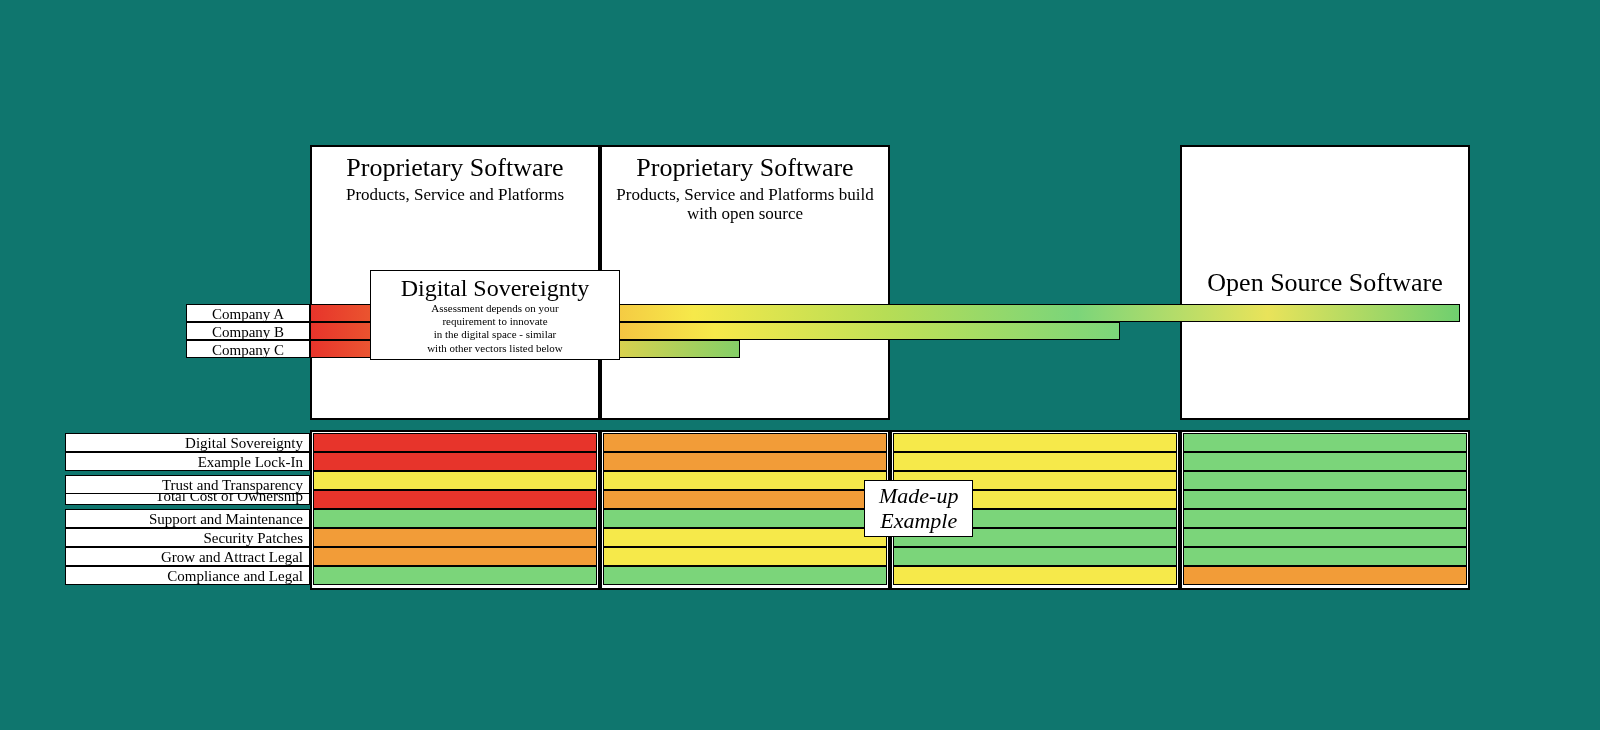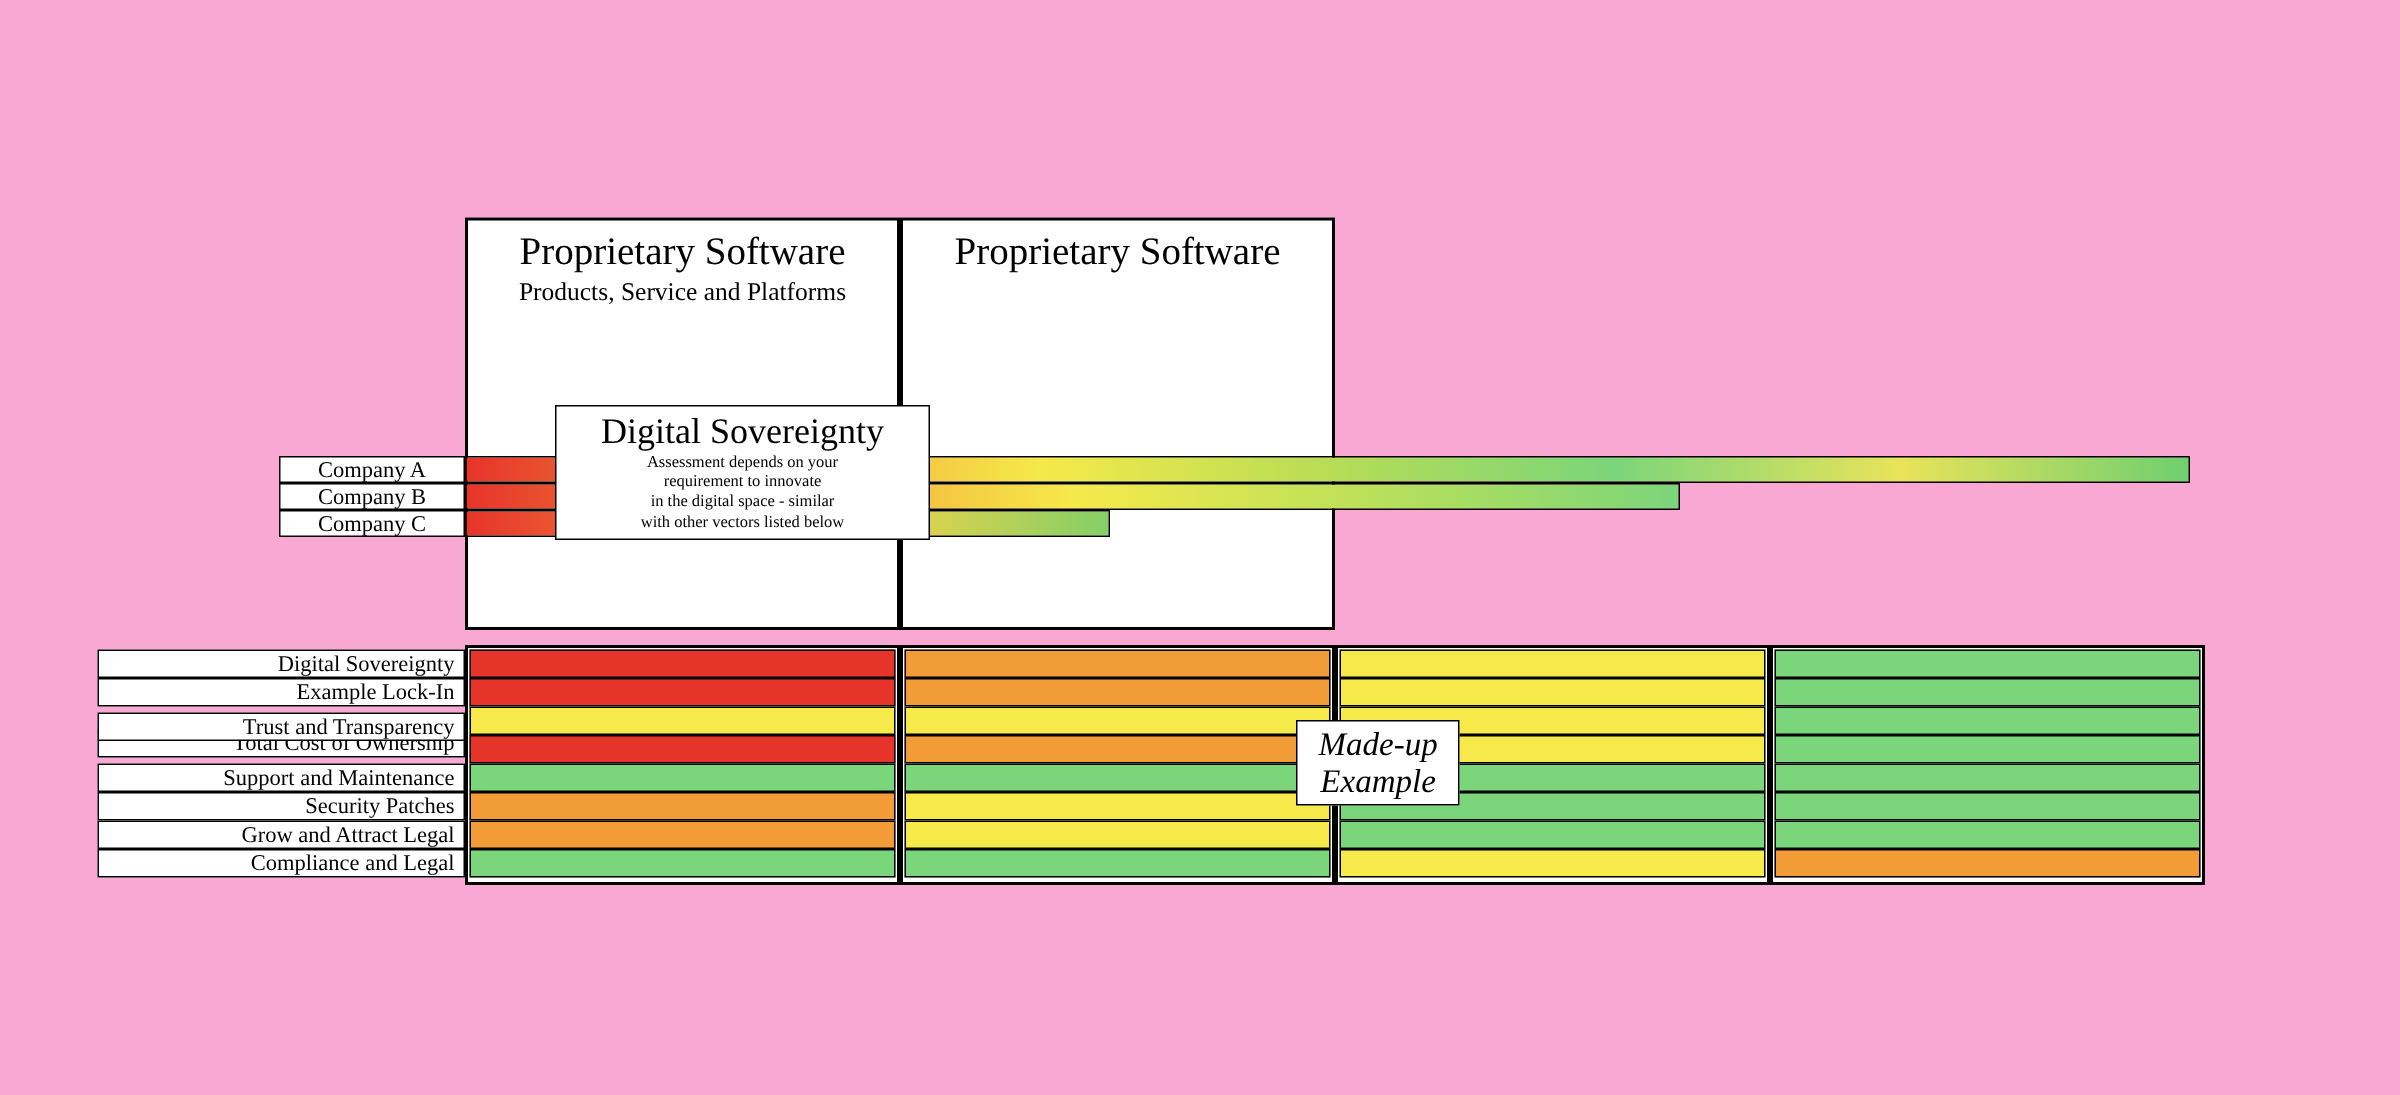--- a/index.html
+++ b/index.html
@@ -3,7 +3,7 @@
 <meta charset="utf-8">
 <style>
   html,body{margin:0;padding:0;background:#000;font-family:Georgia,'Times New Roman',serif}
-  .stage{position:relative;width:1600px;height:730px;background:#f9a8d4}
+  .stage{position:relative;width:1600px;height:730px;background:#0f766e}
   .box{position:absolute;background:#fff;box-sizing:border-box}
   .hdr{border:2px solid #000;text-align:center;display:flex;flex-direction:column;justify-content:flex-start;padding-top:6px}
   .hdr .t1{font-size:26px;line-height:1.15}

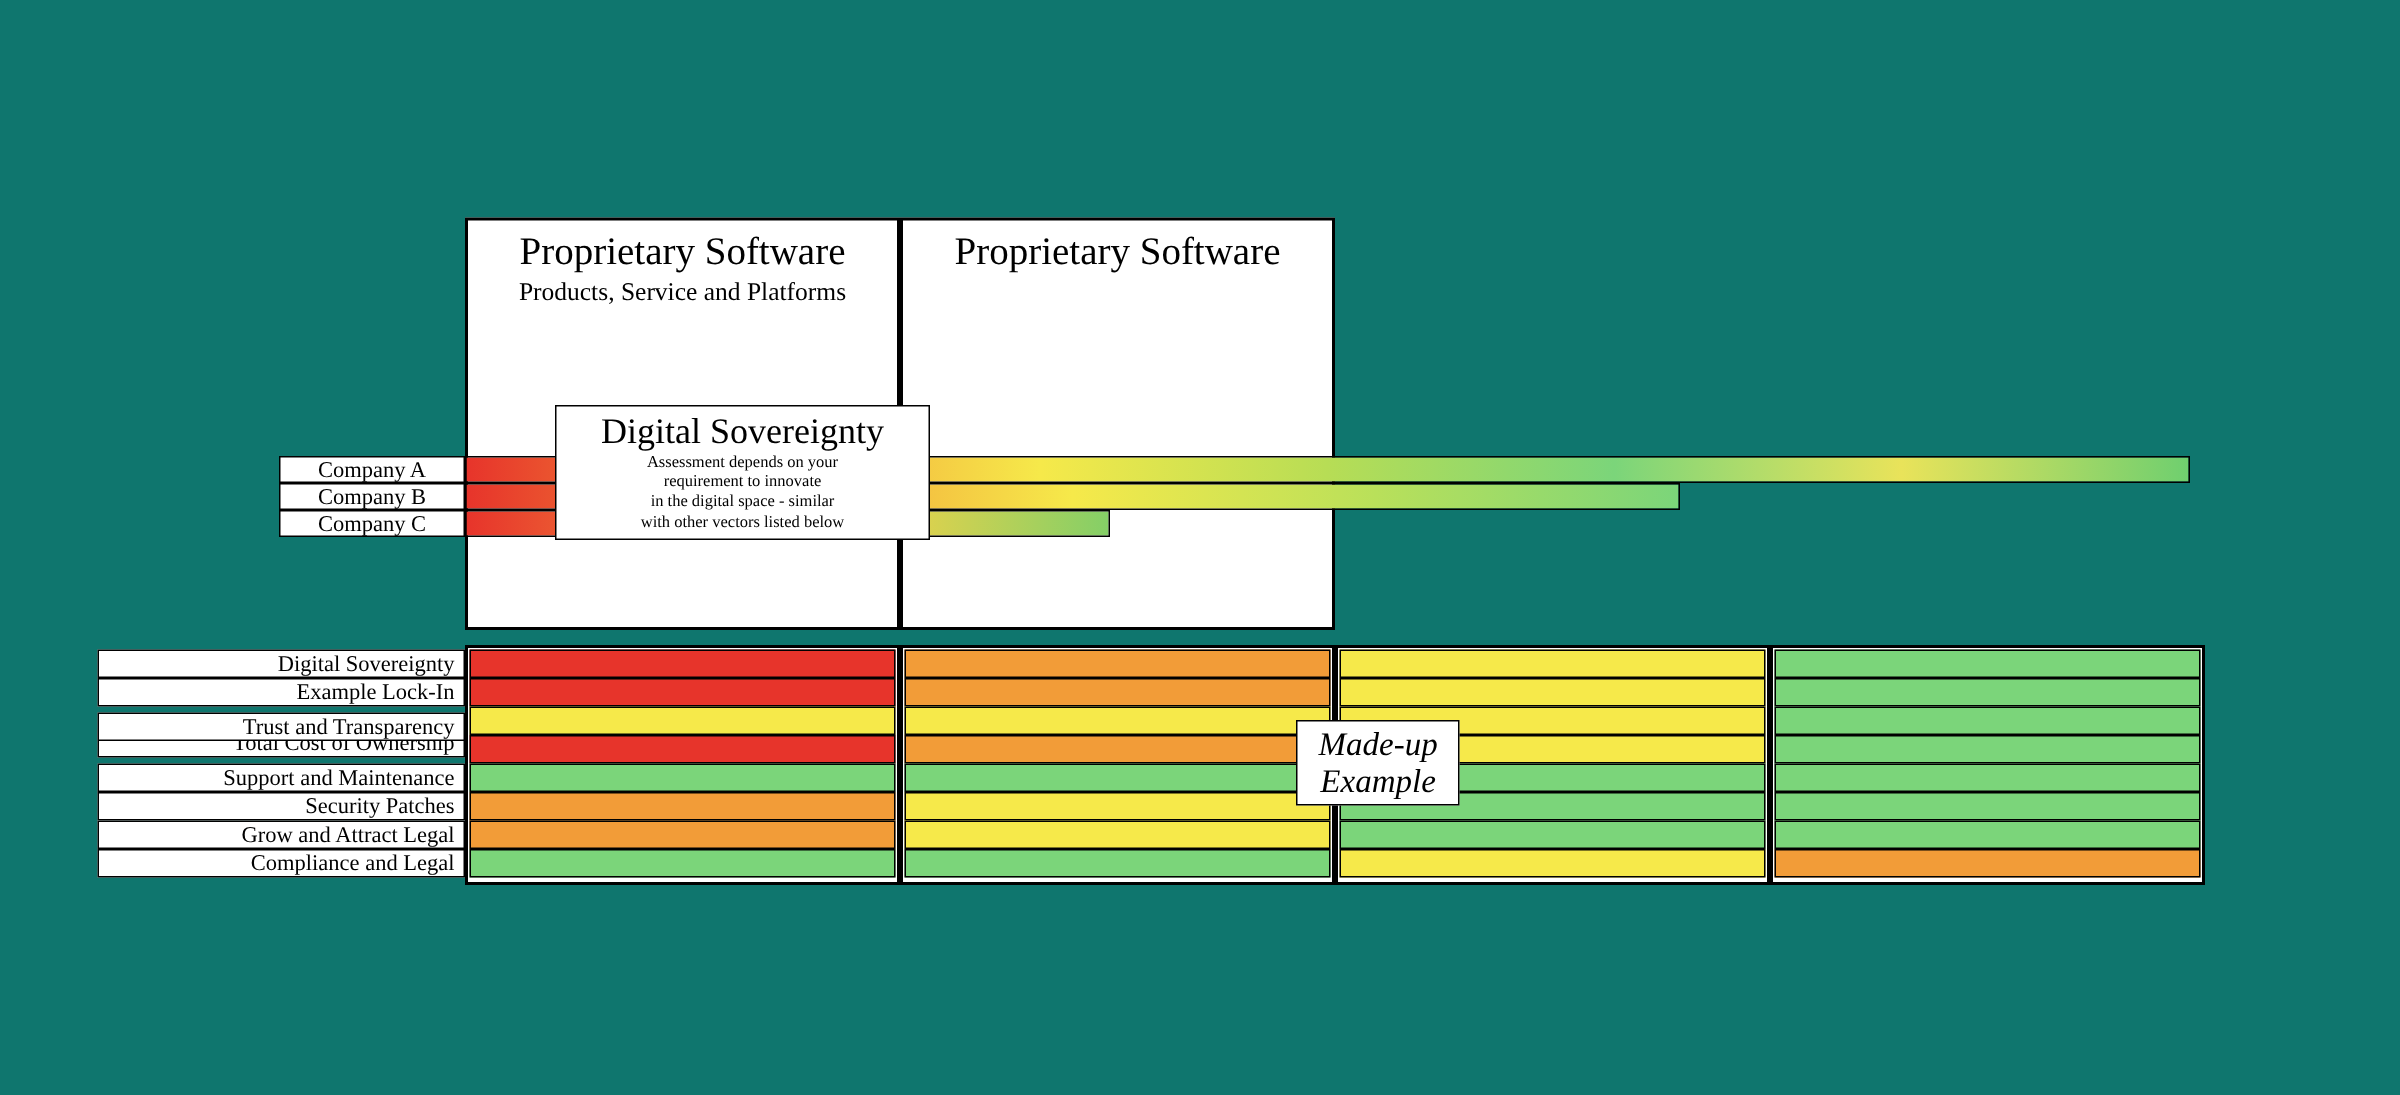--- a/index.html
+++ b/index.html
@@ -32,6 +32,7 @@
   </div>
   <div class="box hdr" style="left:600px;top:145px;width:290px;height:275px">
     <div class="t1">Proprietary Software</div>
+    <div class="t2">Products, Service and Platforms build with open source</div>
   </div>
 
   <div class="lbl" style="left:186px;top:304px;width:124px">Company A</div>

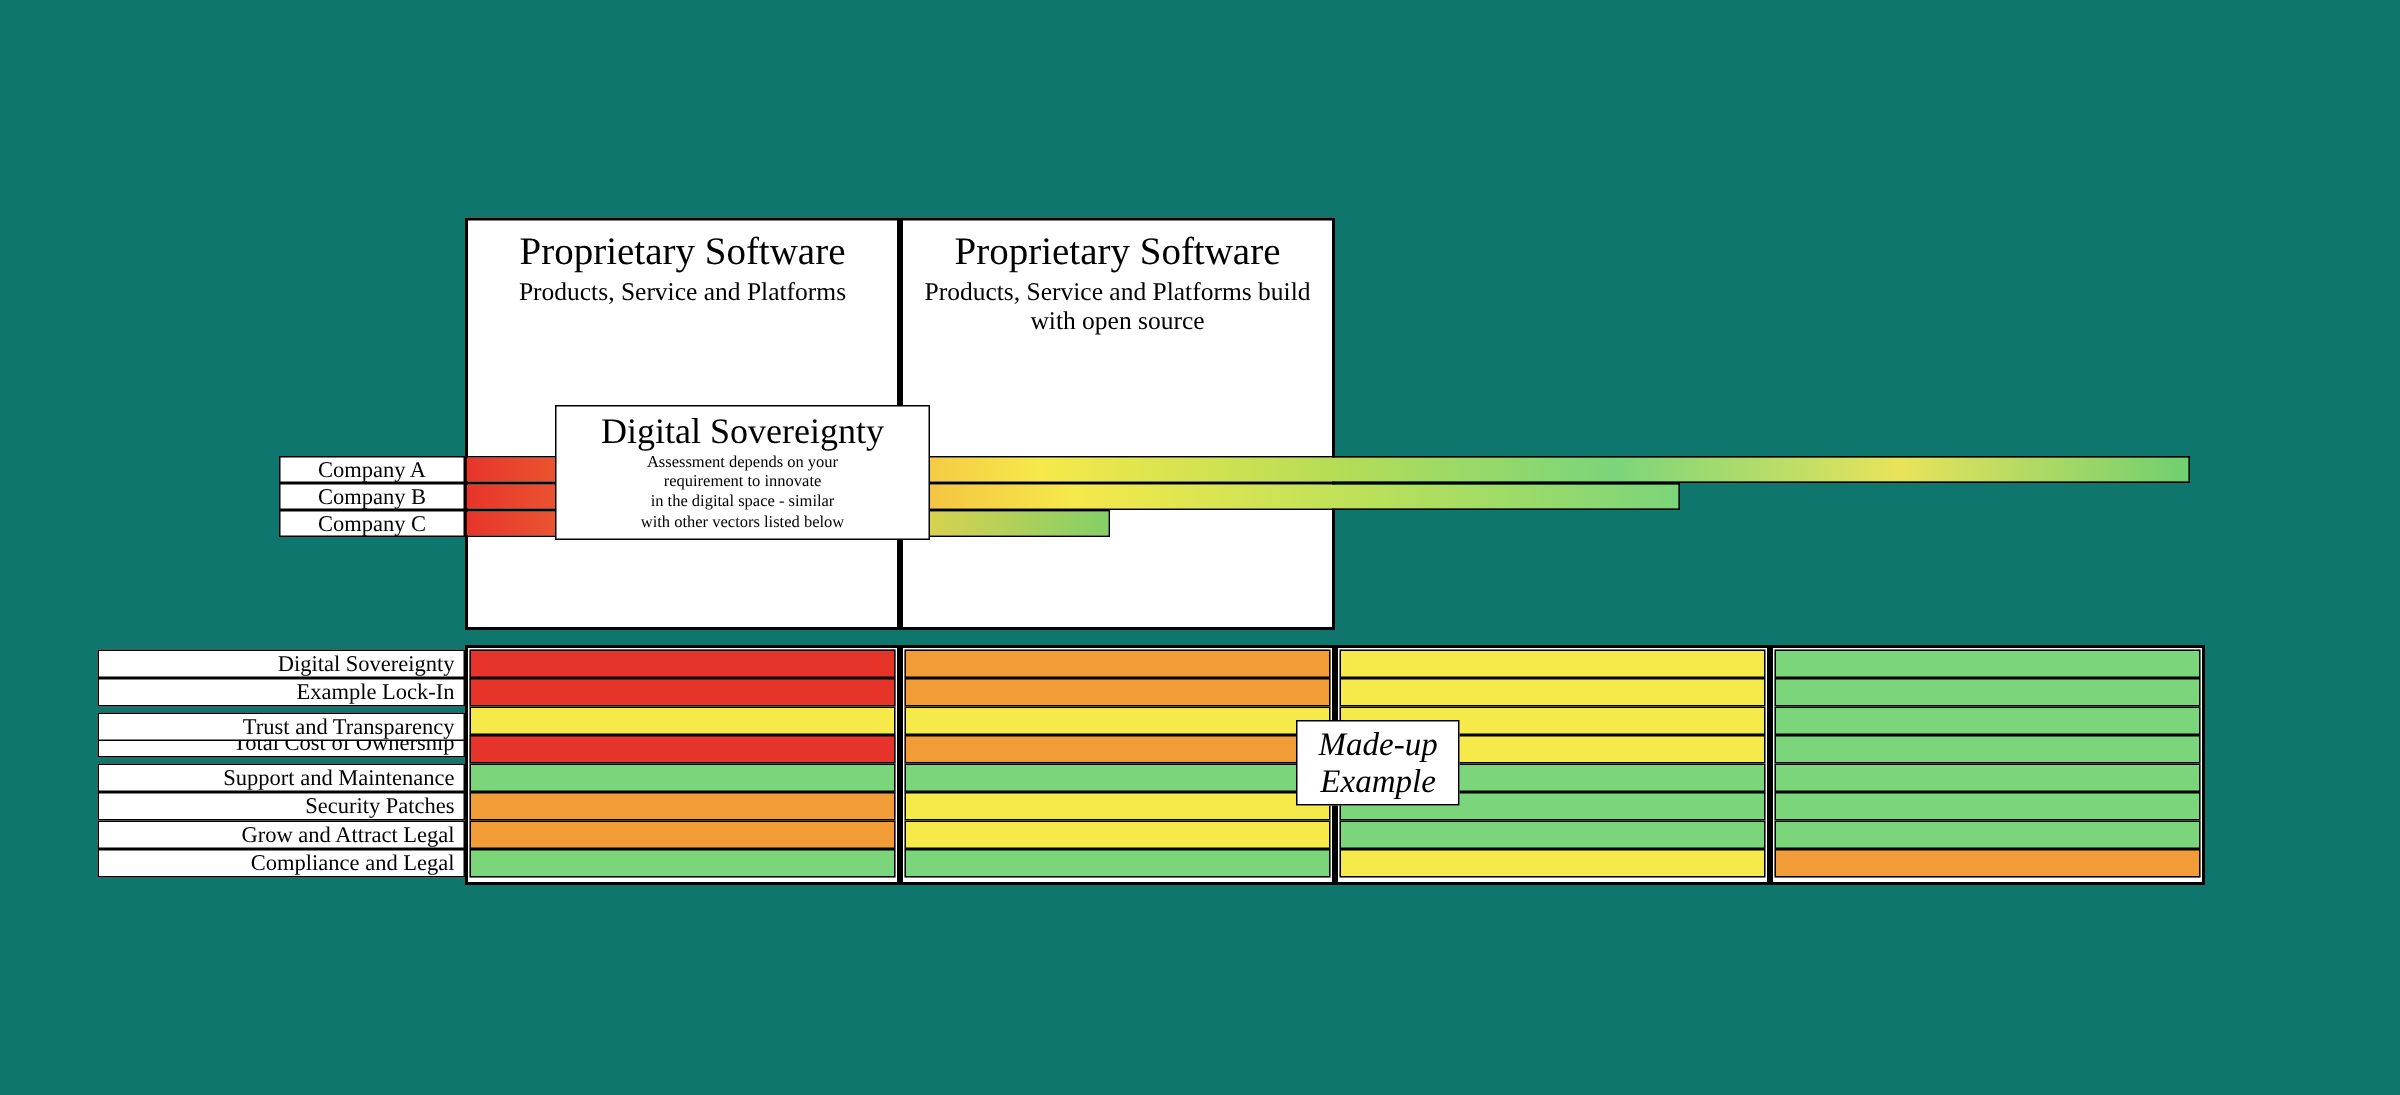--- a/index.html
+++ b/index.html
@@ -33,6 +33,9 @@
   <div class="box hdr" style="left:600px;top:145px;width:290px;height:275px">
     <div class="t1">Proprietary Software</div>
     <div class="t2">Products, Service and Platforms build with open source</div>
+  </div>
+  <div class="box hdr" style="left:1180px;top:145px;width:290px;height:275px;justify-content:center;padding-top:0">
+    <div class="t1">Open Source Software</div>
   </div>
 
   <div class="lbl" style="left:186px;top:304px;width:124px">Company A</div>

